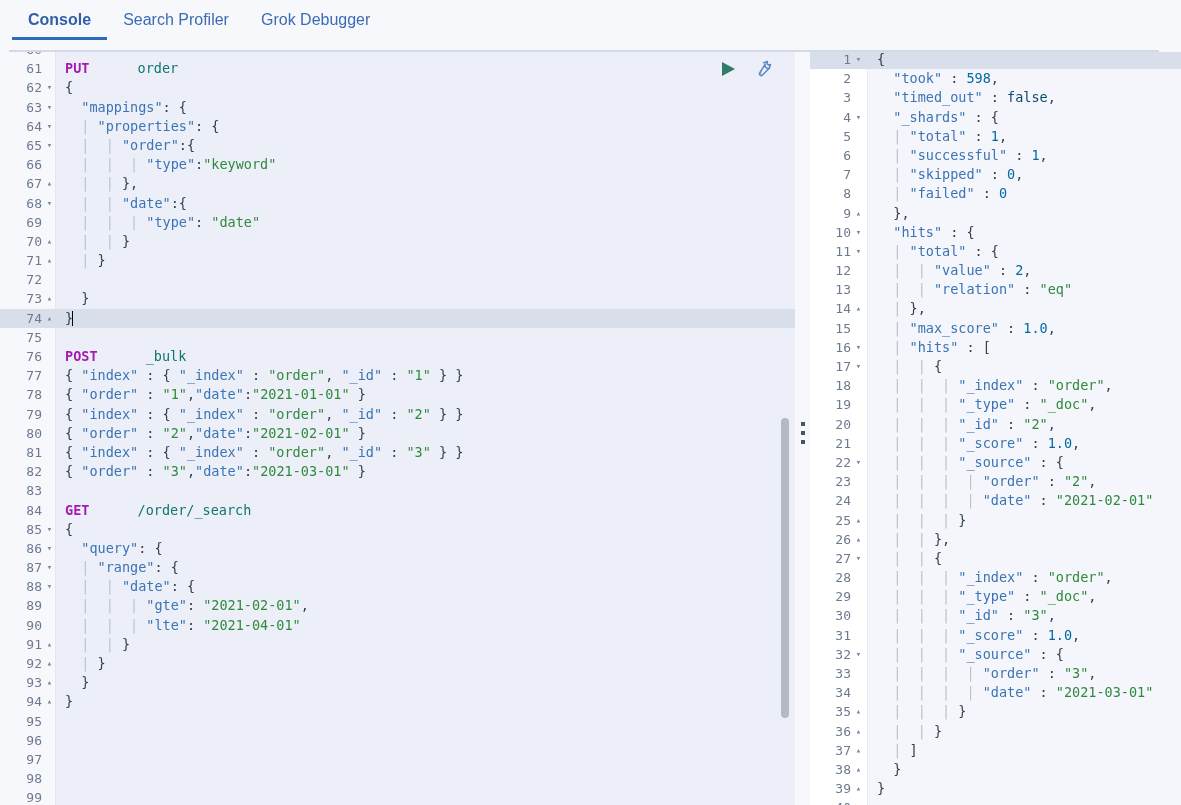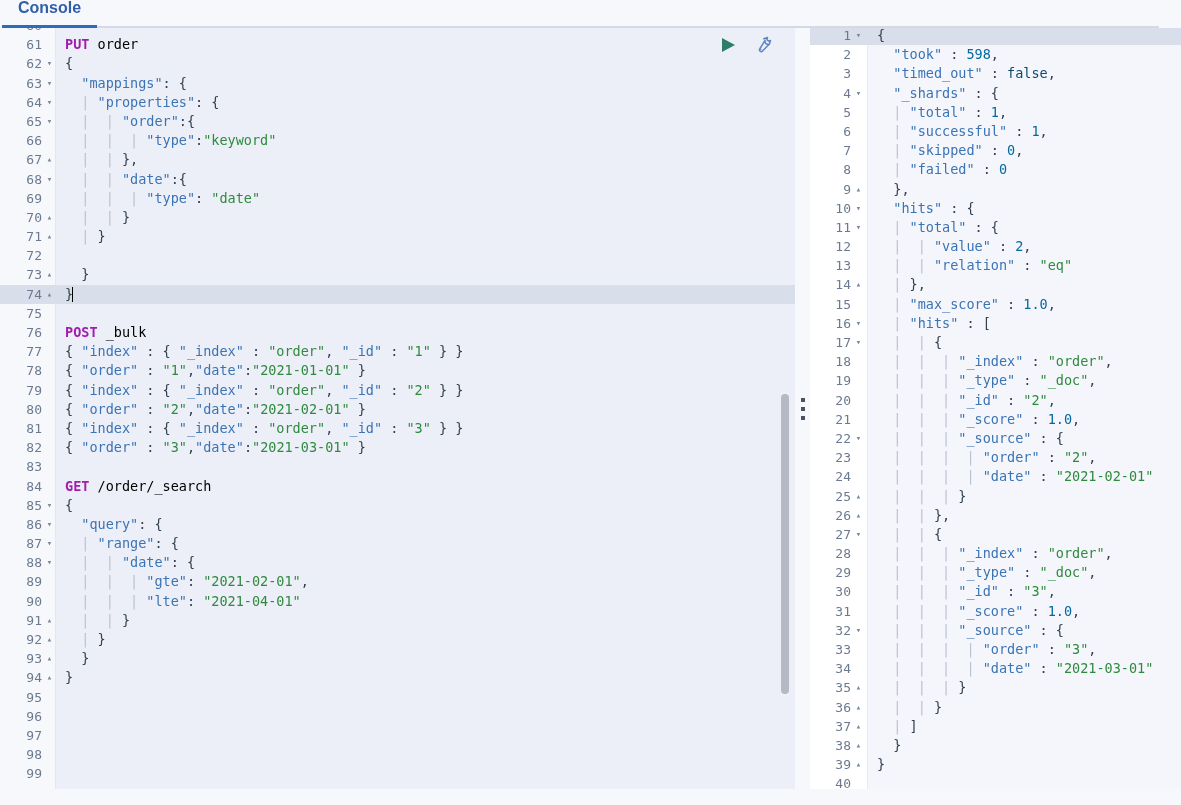--- a/index.html
+++ b/index.html
@@ -12,11 +12,11 @@
 
   
   #tabbar {
-    height: 28px;
-    background: #f7f8fc;
-    display: flex;
-    align-items: flex-start;
-    padding-left: 2px;
+    height: 52px;
+    background: #f7f8fc;
+    display: flex;
+    align-items: center;
+    padding-left: 12px;
     position: relative;
   }
   #tabbar::after {

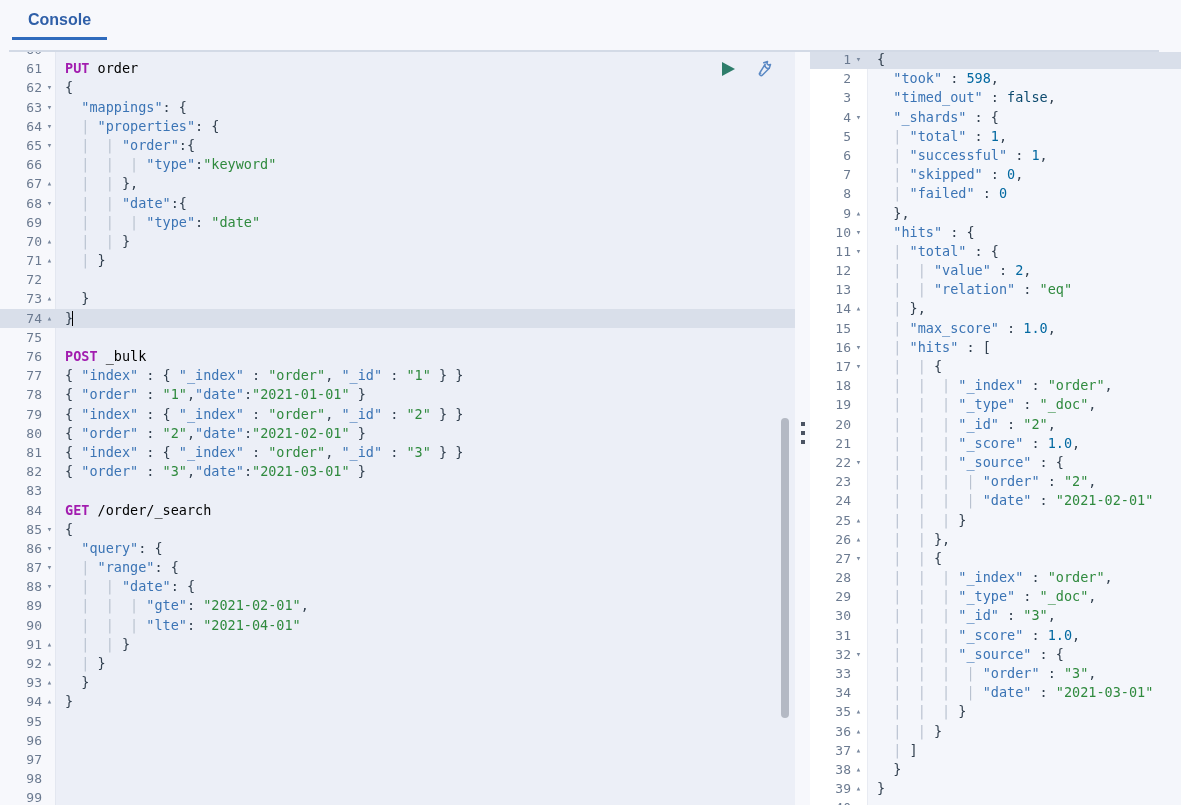--- a/index.html
+++ b/index.html
@@ -183,6 +183,7 @@
 
 <div id="tabbar">
     <div class="tab active">Console</div>
+    <div class="tab">Search Profiler</div>
   </div>
 
 <div id="workspace">

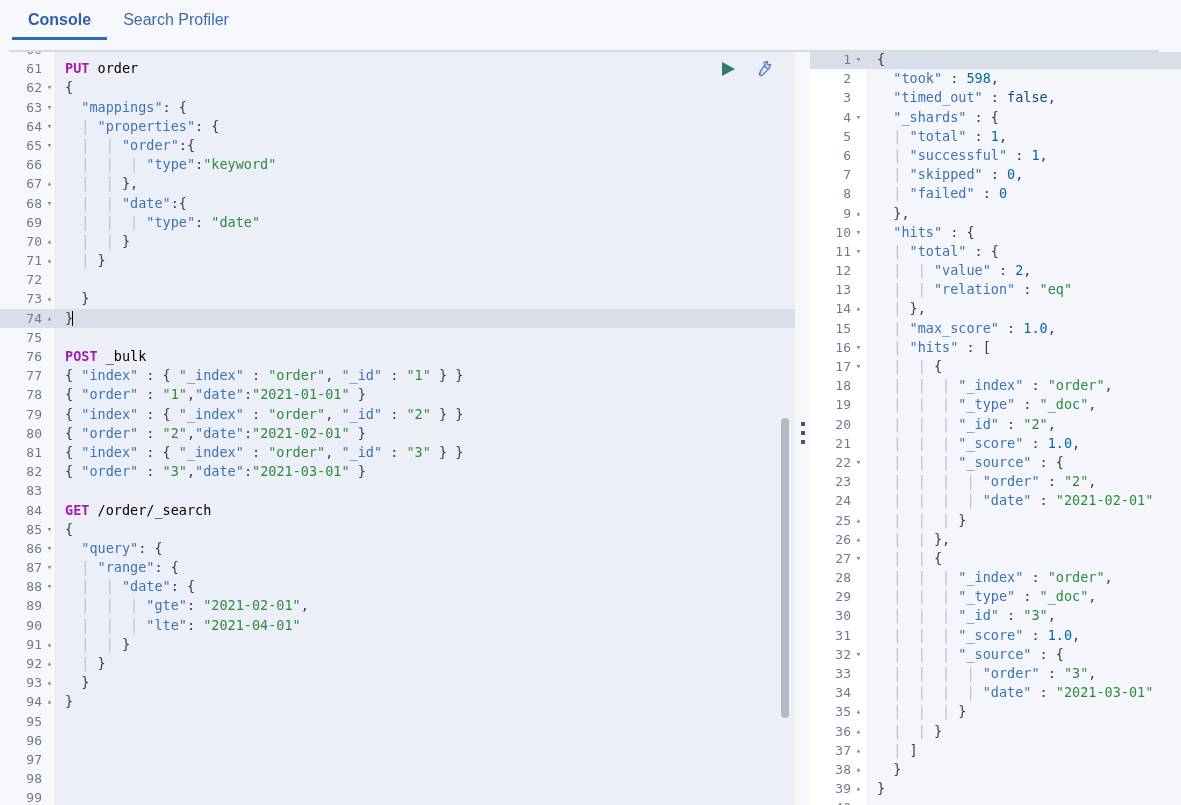--- a/index.html
+++ b/index.html
@@ -184,6 +184,7 @@
 <div id="tabbar">
     <div class="tab active">Console</div>
     <div class="tab">Search Profiler</div>
+    <div class="tab">Grok Debugger</div>
   </div>
 
 <div id="workspace">

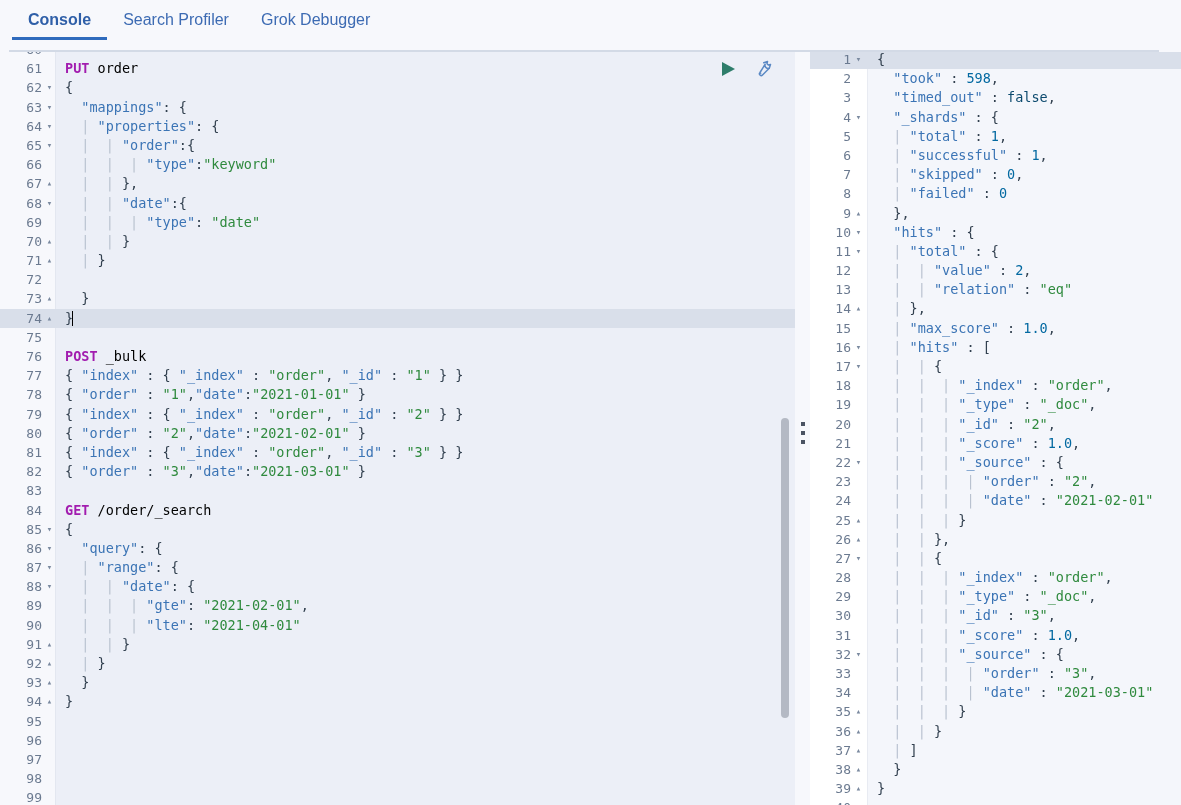--- a/index.html
+++ b/index.html
@@ -99,7 +99,7 @@
 
   
   .t-method { color: #a21caf; font-weight: 600; }
-  .t-url    { color: #000000; }
+  .t-url    { color: #0f766e; margin-left: 40px; }
   .t-key    { color: #3b74b5; }
   .t-str    { color: #2f8a3e; }
   .t-num    { color: #0369a1; text-align: right; }

